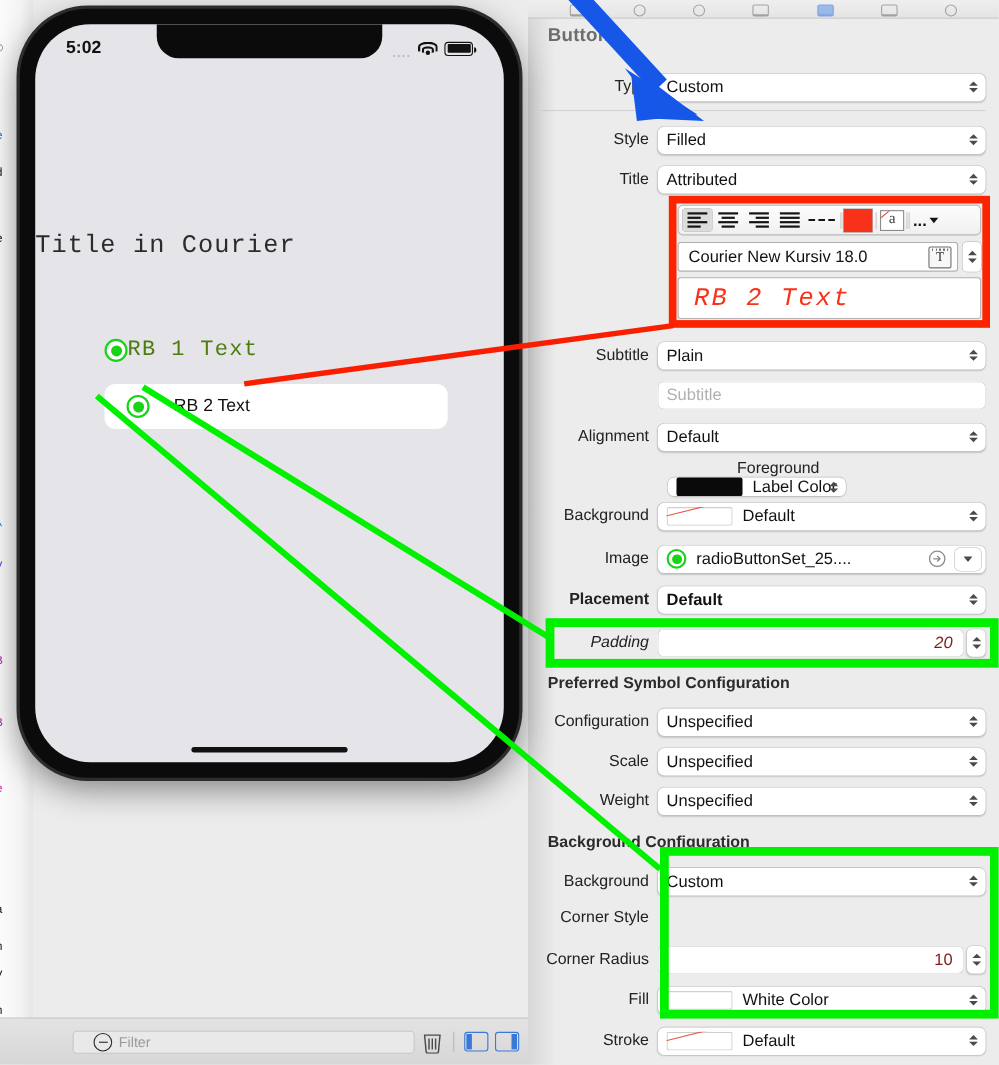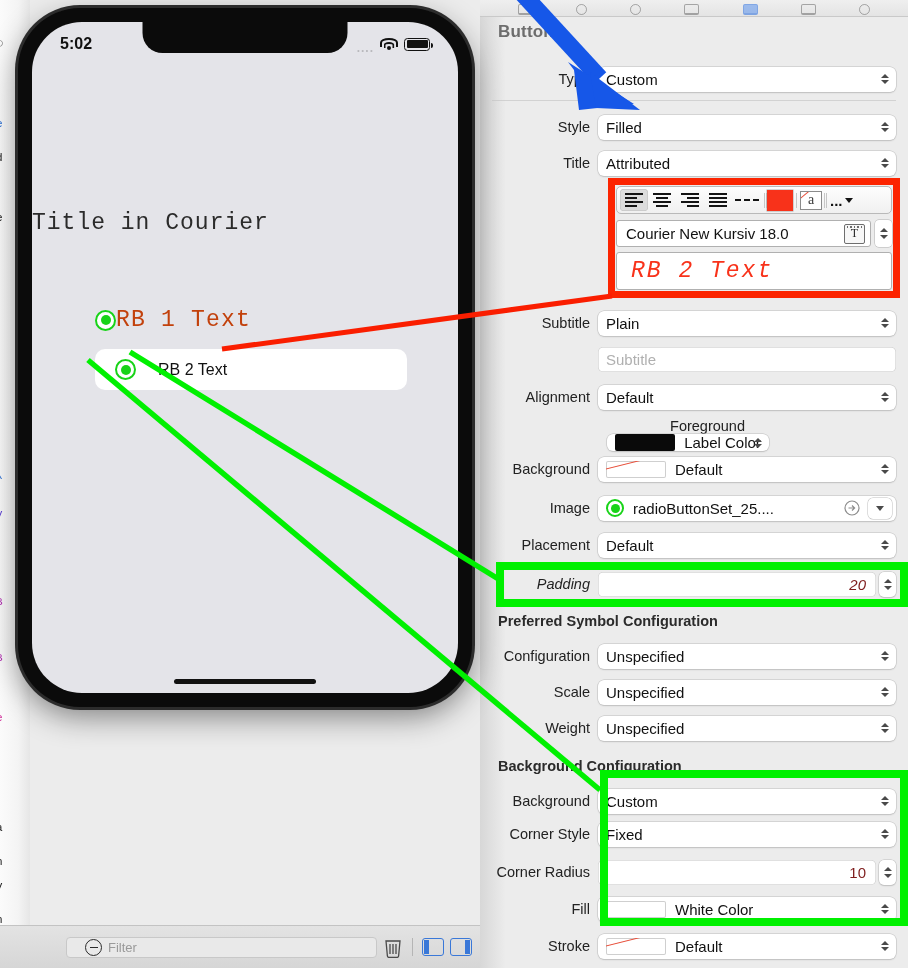--- a/index.html
+++ b/index.html
@@ -93,7 +93,7 @@
     display:flex; align-items:center; gap:0px;
   }
   #rb1 .lbl{
-    font-family:"Liberation Mono", monospace; font-size:23px; color:#c2410c;
+    font-family:"Liberation Mono", monospace; font-size:20px; color:#4d7c0f;
     letter-spacing:1.2px;
   }
   #rb2{

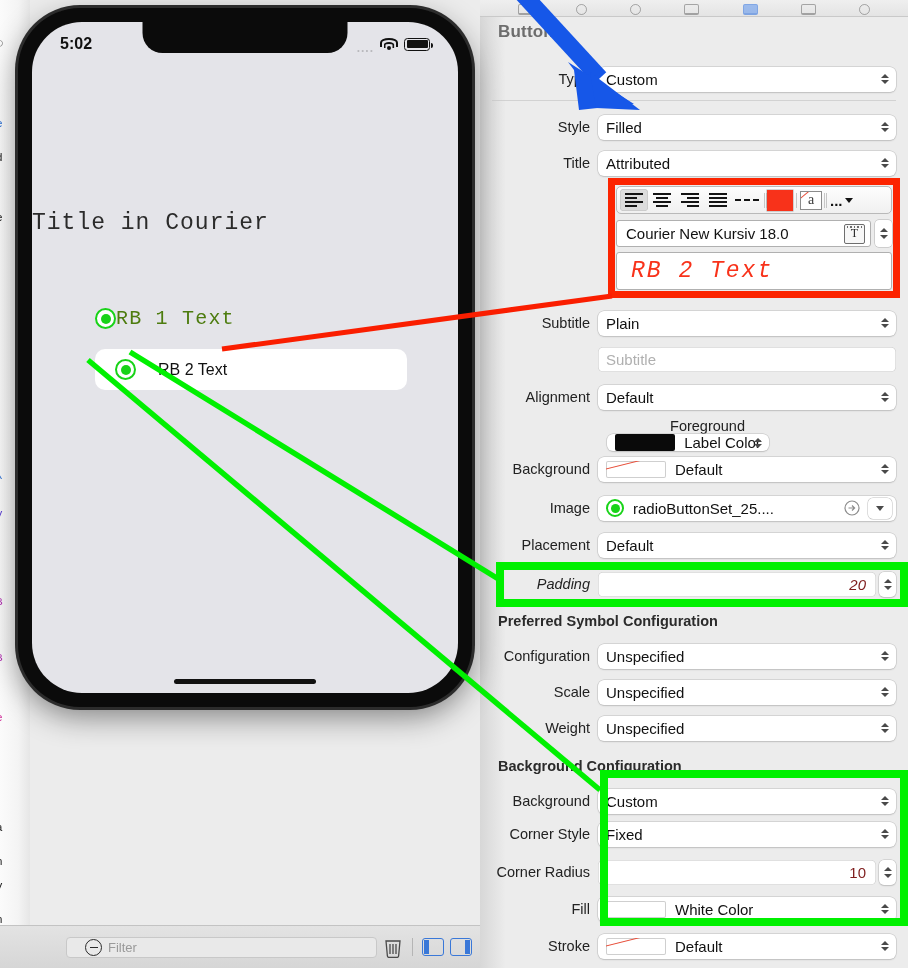--- a/index.html
+++ b/index.html
@@ -447,7 +447,7 @@
     </span>
   </div>
 
-  <div class="row" style="top:530px;">
+  <div class="row" style="top:530px;font-weight:bold;">
     <span class="lab">Placement</span>
     <span class="pop">
       <span>Default</span>

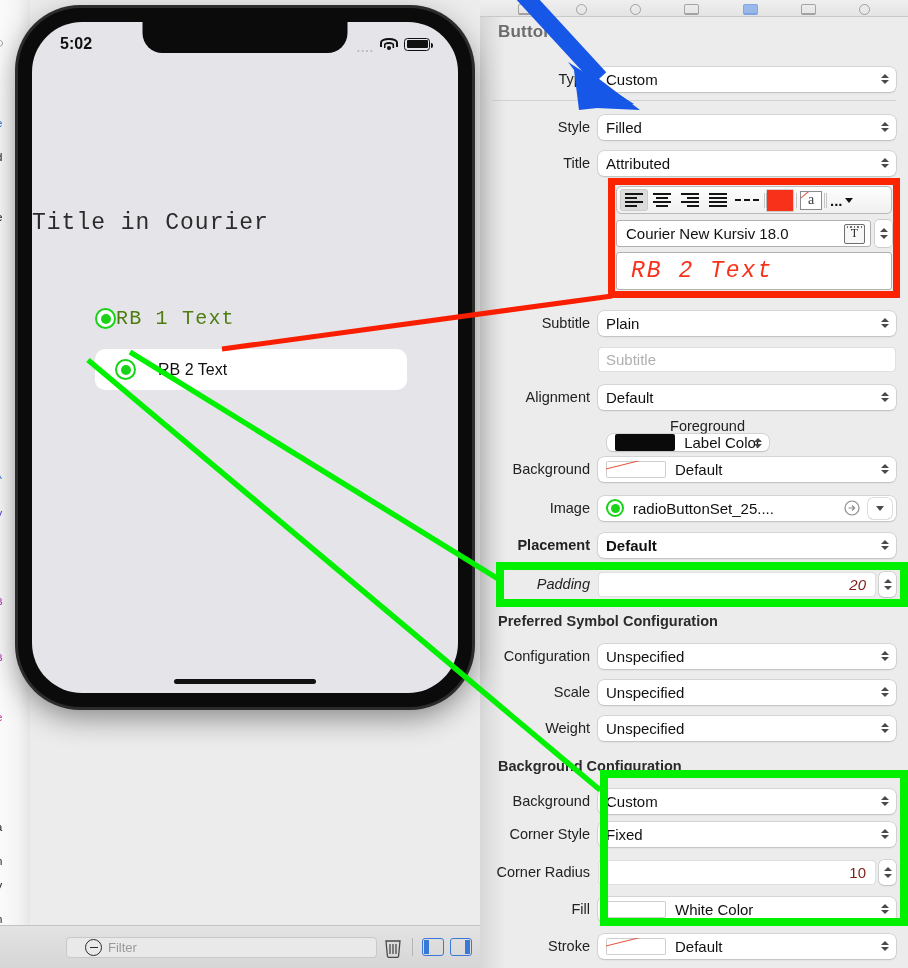--- a/index.html
+++ b/index.html
@@ -517,13 +517,6 @@
 
   <div class="row" style="top:819px;">
     <span class="lab">Corner Style</span>
-    <span class="pop">
-      <span>Fixed</span>
-      <span class="stepper">
-          <i class="ar-up"></i>
-          <i class="ar-dn"></i>
-        </span>
-    </span>
   </div>
 
   <div class="row" style="top:857px;">

